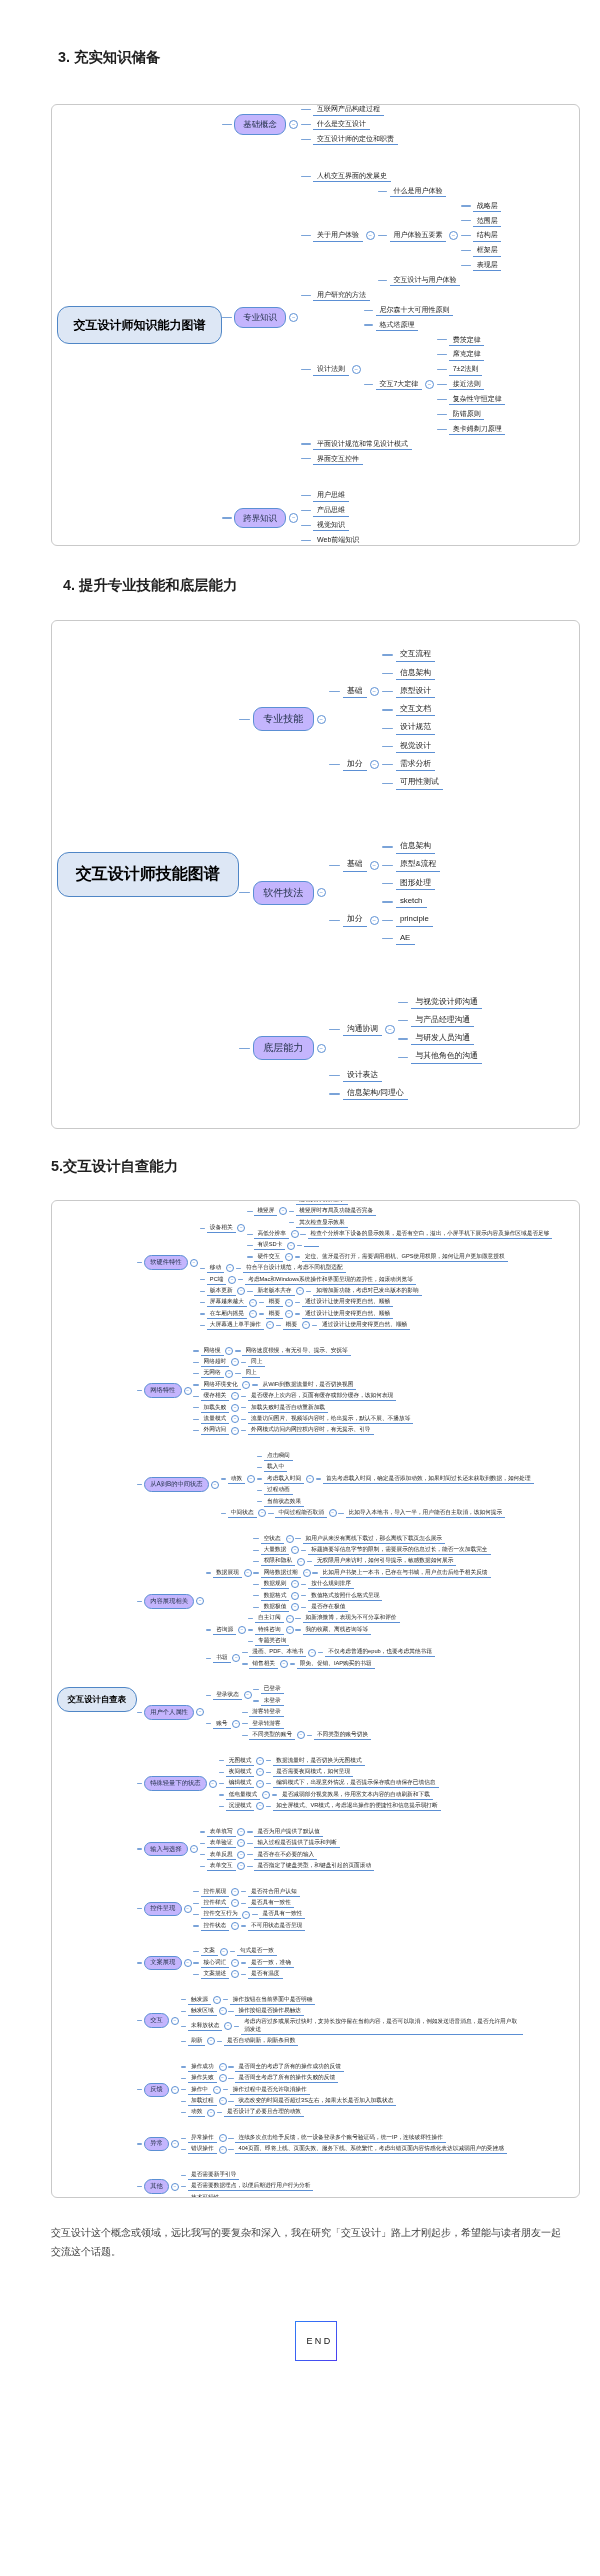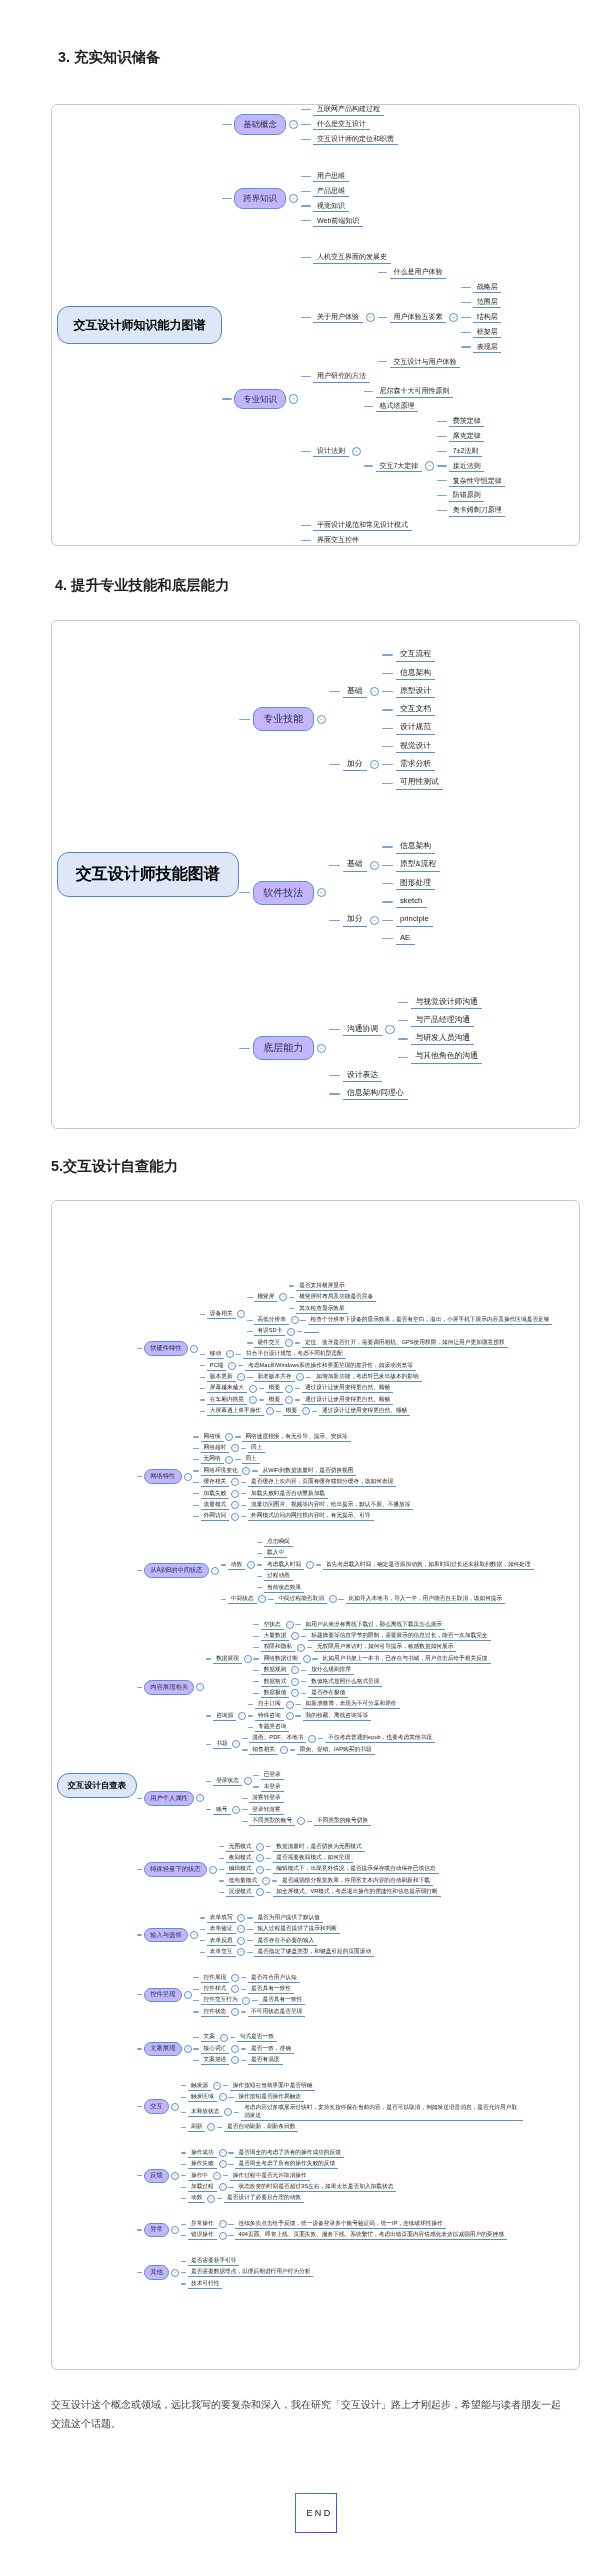--- a/index.html
+++ b/index.html
@@ -88,6 +88,96 @@
               </div>
             </div>
             <div class="mm-row">
+              <div class="mm-node d1">专业知识</div>
+              <div class="mm-minus">−</div>
+              <div class="mm-children lvl1">
+                <div class="mm-row">
+                  <div class="mm-node dn">人机交互界面的发展史</div>
+                </div>
+                <div class="mm-row">
+                  <div class="mm-node dn">关于用户体验</div>
+                  <div class="mm-minus">−</div>
+                  <div class="mm-children lvl2">
+                    <div class="mm-row">
+                      <div class="mm-node dn">什么是用户体验</div>
+                    </div>
+                    <div class="mm-row">
+                      <div class="mm-node dn">用户体验五要素</div>
+                      <div class="mm-minus">−</div>
+                      <div class="mm-children lvl3">
+                        <div class="mm-row">
+                          <div class="mm-node dn">战略层</div>
+                        </div>
+                        <div class="mm-row">
+                          <div class="mm-node dn">范围层</div>
+                        </div>
+                        <div class="mm-row">
+                          <div class="mm-node dn">结构层</div>
+                        </div>
+                        <div class="mm-row">
+                          <div class="mm-node dn">框架层</div>
+                        </div>
+                        <div class="mm-row">
+                          <div class="mm-node dn">表现层</div>
+                        </div>
+                      </div>
+                    </div>
+                    <div class="mm-row">
+                      <div class="mm-node dn">交互设计与用户体验</div>
+                    </div>
+                  </div>
+                </div>
+                <div class="mm-row">
+                  <div class="mm-node dn">用户研究的方法</div>
+                </div>
+                <div class="mm-row">
+                  <div class="mm-node dn">设计法则</div>
+                  <div class="mm-minus">−</div>
+                  <div class="mm-children lvl2">
+                    <div class="mm-row">
+                      <div class="mm-node dn">尼尔森十大可用性原则</div>
+                    </div>
+                    <div class="mm-row">
+                      <div class="mm-node dn">格式塔原理</div>
+                    </div>
+                    <div class="mm-row">
+                      <div class="mm-node dn">交互7大定律</div>
+                      <div class="mm-minus">−</div>
+                      <div class="mm-children lvl3">
+                        <div class="mm-row">
+                          <div class="mm-node dn">费茨定律</div>
+                        </div>
+                        <div class="mm-row">
+                          <div class="mm-node dn">席克定律</div>
+                        </div>
+                        <div class="mm-row">
+                          <div class="mm-node dn">7±2法则</div>
+                        </div>
+                        <div class="mm-row">
+                          <div class="mm-node dn">接近法则</div>
+                        </div>
+                        <div class="mm-row">
+                          <div class="mm-node dn">复杂性守恒定律</div>
+                        </div>
+                        <div class="mm-row">
+                          <div class="mm-node dn">防错原则</div>
+                        </div>
+                        <div class="mm-row">
+                          <div class="mm-node dn">奥卡姆剃刀原理</div>
+                        </div>
+                      </div>
+                    </div>
+                  </div>
+                </div>
+                <div class="mm-row">
+                  <div class="mm-node dn">平面设计规范和常见设计模式</div>
+                </div>
+                <div class="mm-row">
+                  <div class="mm-node dn">界面交互控件</div>
+                </div>
+              </div>
+            </div>
+            <div class="mm-row">
               <div class="mm-node d1">跨界知识</div>
               <div class="mm-minus">−</div>
               <div class="mm-children lvl1">
@@ -102,96 +192,6 @@
                 </div>
                 <div class="mm-row">
                   <div class="mm-node dn">Web前端知识</div>
-                </div>
-              </div>
-            </div>
-            <div class="mm-row">
-              <div class="mm-node d1">专业知识</div>
-              <div class="mm-minus">−</div>
-              <div class="mm-children lvl1">
-                <div class="mm-row">
-                  <div class="mm-node dn">人机交互界面的发展史</div>
-                </div>
-                <div class="mm-row">
-                  <div class="mm-node dn">关于用户体验</div>
-                  <div class="mm-minus">−</div>
-                  <div class="mm-children lvl2">
-                    <div class="mm-row">
-                      <div class="mm-node dn">什么是用户体验</div>
-                    </div>
-                    <div class="mm-row">
-                      <div class="mm-node dn">用户体验五要素</div>
-                      <div class="mm-minus">−</div>
-                      <div class="mm-children lvl3">
-                        <div class="mm-row">
-                          <div class="mm-node dn">战略层</div>
-                        </div>
-                        <div class="mm-row">
-                          <div class="mm-node dn">范围层</div>
-                        </div>
-                        <div class="mm-row">
-                          <div class="mm-node dn">结构层</div>
-                        </div>
-                        <div class="mm-row">
-                          <div class="mm-node dn">框架层</div>
-                        </div>
-                        <div class="mm-row">
-                          <div class="mm-node dn">表现层</div>
-                        </div>
-                      </div>
-                    </div>
-                    <div class="mm-row">
-                      <div class="mm-node dn">交互设计与用户体验</div>
-                    </div>
-                  </div>
-                </div>
-                <div class="mm-row">
-                  <div class="mm-node dn">用户研究的方法</div>
-                </div>
-                <div class="mm-row">
-                  <div class="mm-node dn">设计法则</div>
-                  <div class="mm-minus">−</div>
-                  <div class="mm-children lvl2">
-                    <div class="mm-row">
-                      <div class="mm-node dn">尼尔森十大可用性原则</div>
-                    </div>
-                    <div class="mm-row">
-                      <div class="mm-node dn">格式塔原理</div>
-                    </div>
-                    <div class="mm-row">
-                      <div class="mm-node dn">交互7大定律</div>
-                      <div class="mm-minus">−</div>
-                      <div class="mm-children lvl3">
-                        <div class="mm-row">
-                          <div class="mm-node dn">费茨定律</div>
-                        </div>
-                        <div class="mm-row">
-                          <div class="mm-node dn">席克定律</div>
-                        </div>
-                        <div class="mm-row">
-                          <div class="mm-node dn">7±2法则</div>
-                        </div>
-                        <div class="mm-row">
-                          <div class="mm-node dn">接近法则</div>
-                        </div>
-                        <div class="mm-row">
-                          <div class="mm-node dn">复杂性守恒定律</div>
-                        </div>
-                        <div class="mm-row">
-                          <div class="mm-node dn">防错原则</div>
-                        </div>
-                        <div class="mm-row">
-                          <div class="mm-node dn">奥卡姆剃刀原理</div>
-                        </div>
-                      </div>
-                    </div>
-                  </div>
-                </div>
-                <div class="mm-row">
-                  <div class="mm-node dn">平面设计规范和常见设计模式</div>
-                </div>
-                <div class="mm-row">
-                  <div class="mm-node dn">界面交互控件</div>
                 </div>
               </div>
             </div>

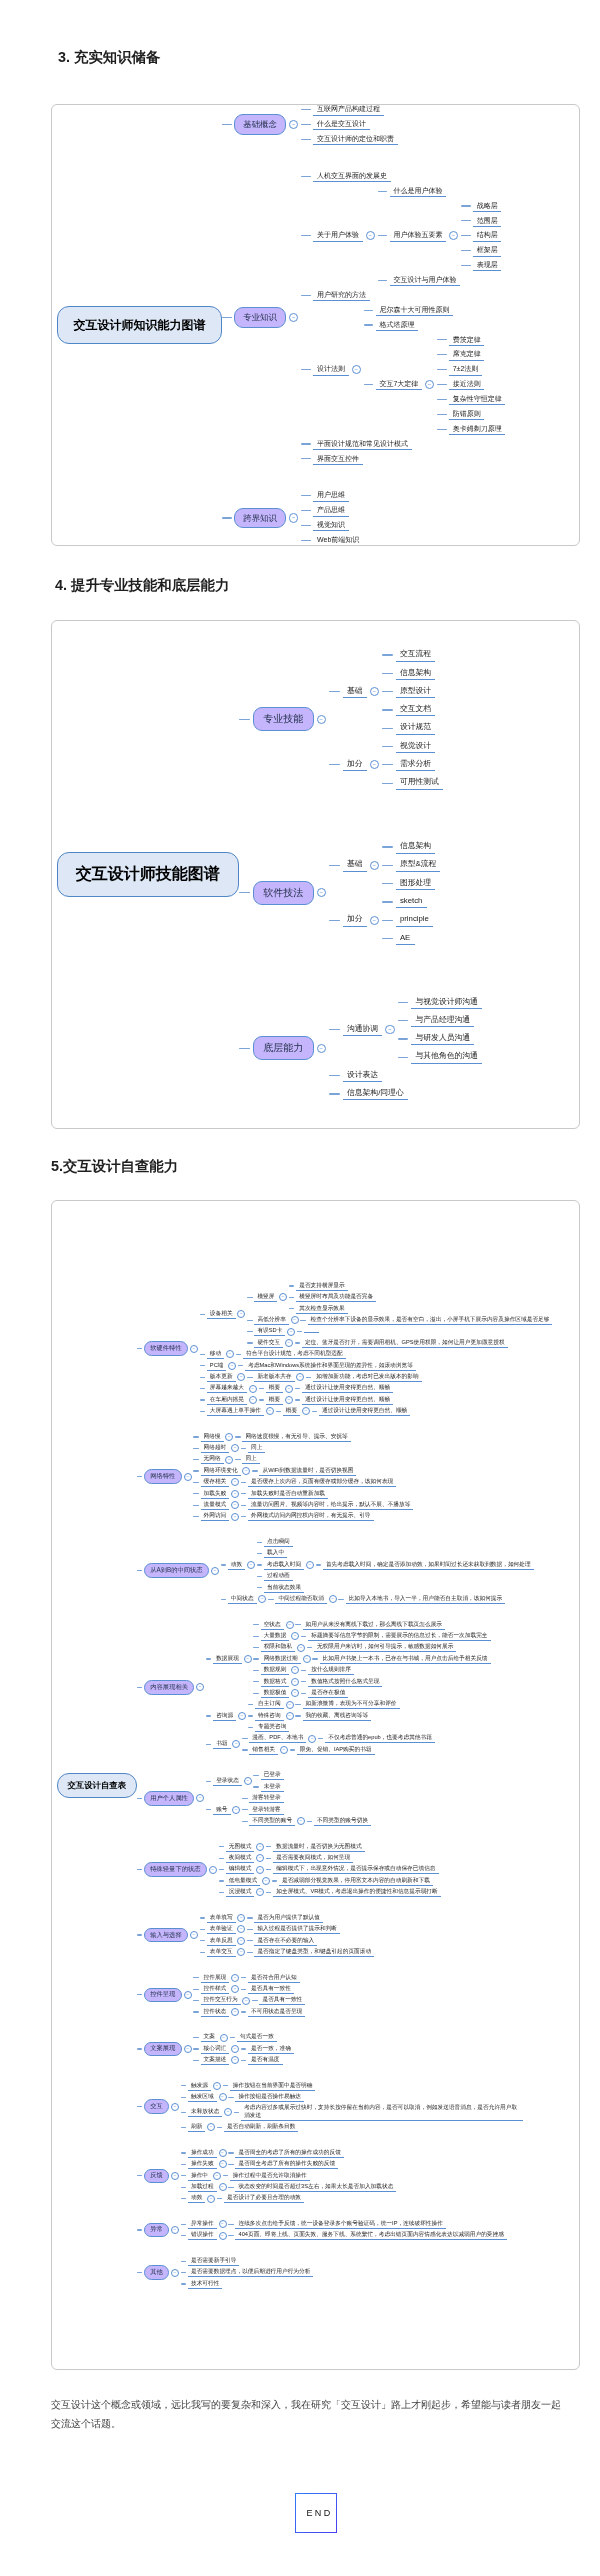--- a/index.html
+++ b/index.html
@@ -7,7 +7,7 @@
   .wrap{padding:41px 21px 72px 51px;}
   .section-title{font-size:14.4px;font-weight:600;color:#1f1f1f;margin:7px;}
   #title3{margin-bottom:37px;}
-  #title4{margin:30px 4px 25px;}
+  #title4{margin:30px 12px 25px;}
   #title5{margin:28px 0 24px;}
   .map-card{width:529px;box-sizing:border-box;border:0.6px solid #c9c9c9;border-radius:6px;
             background:#fff;display:flex;align-items:center;overflow:hidden;padding-left:4.8px;}

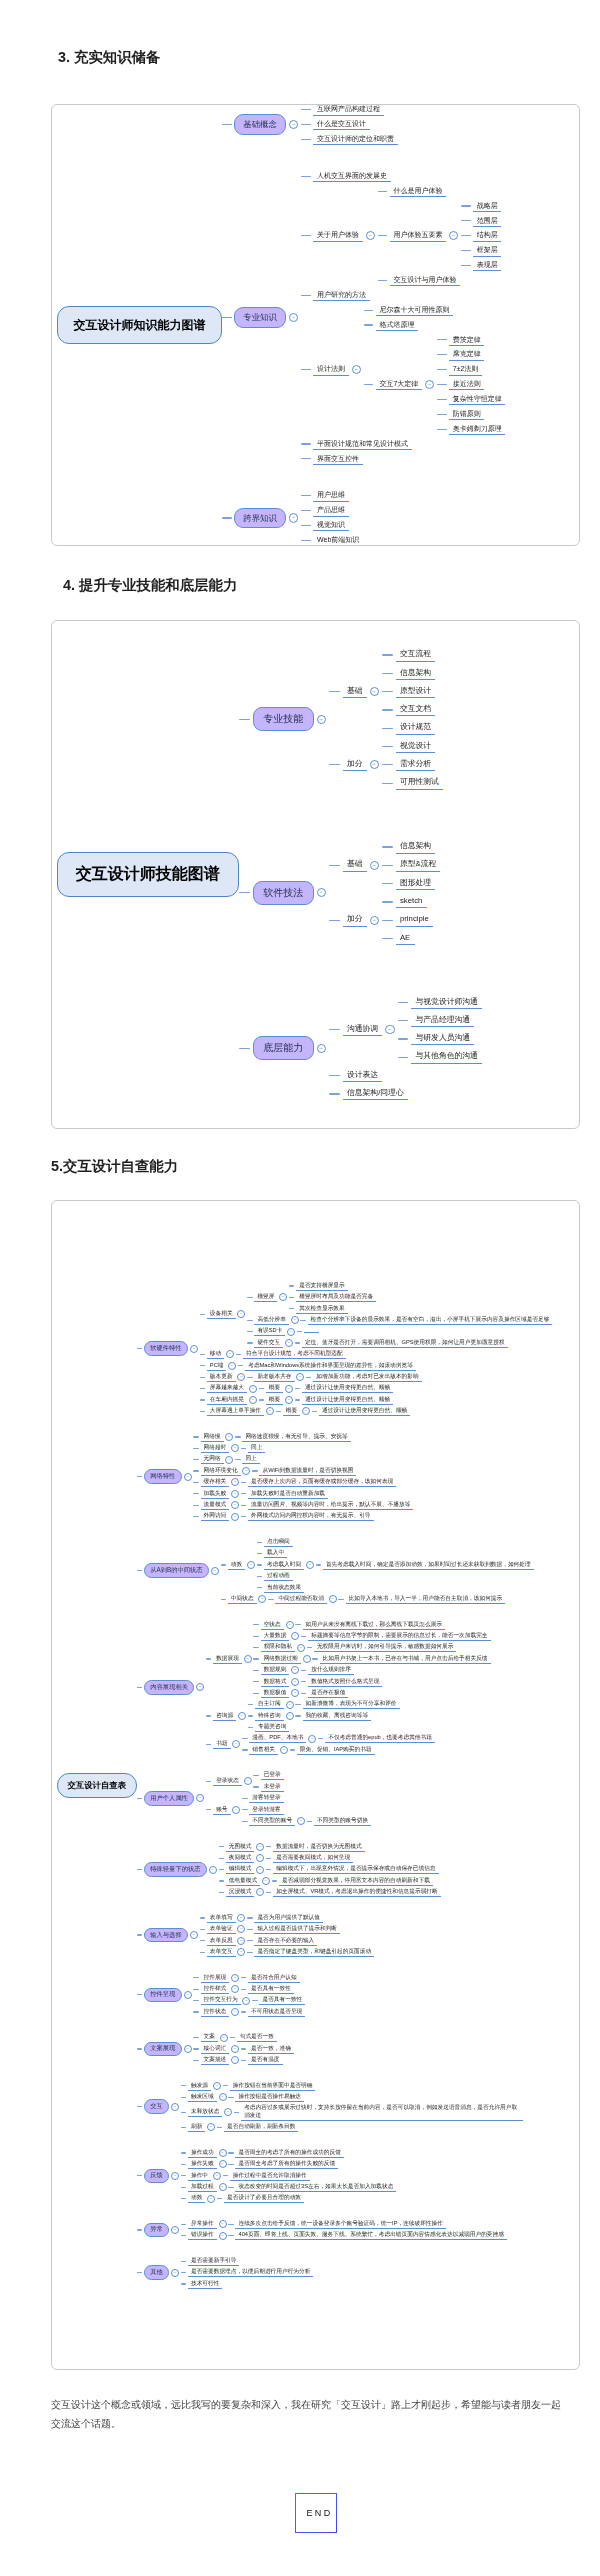--- a/index.html
+++ b/index.html
@@ -13,7 +13,7 @@
             background:#fff;display:flex;align-items:center;overflow:hidden;padding-left:4.8px;}
   #card1{height:442px;}
   #card2{height:509px;}
-  #card3{height:1170px;}
+  #card3{height:998px;}
 
   
   .mm-row{display:flex;align-items:center;}

